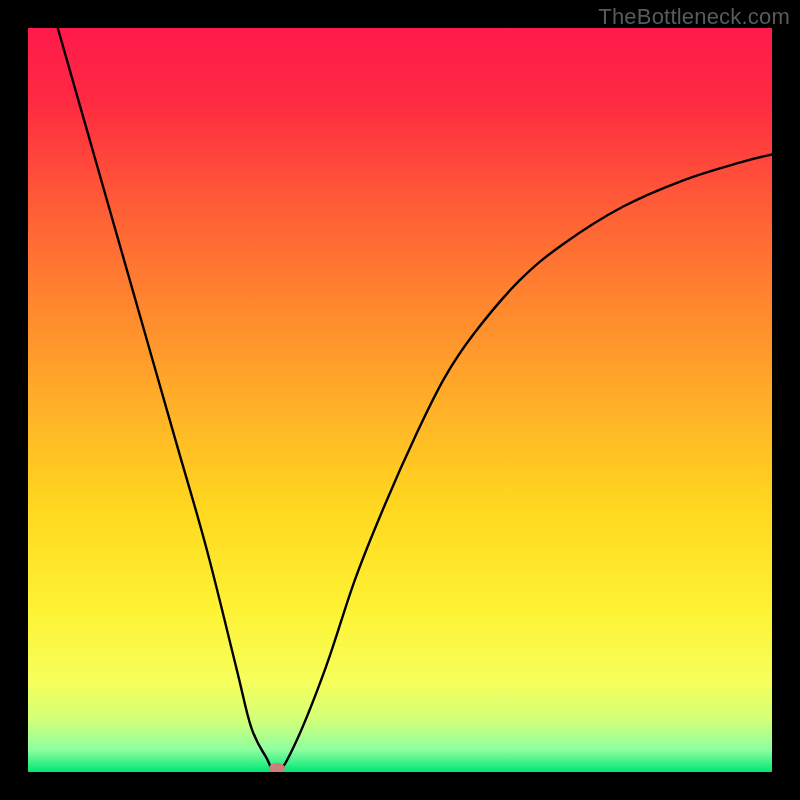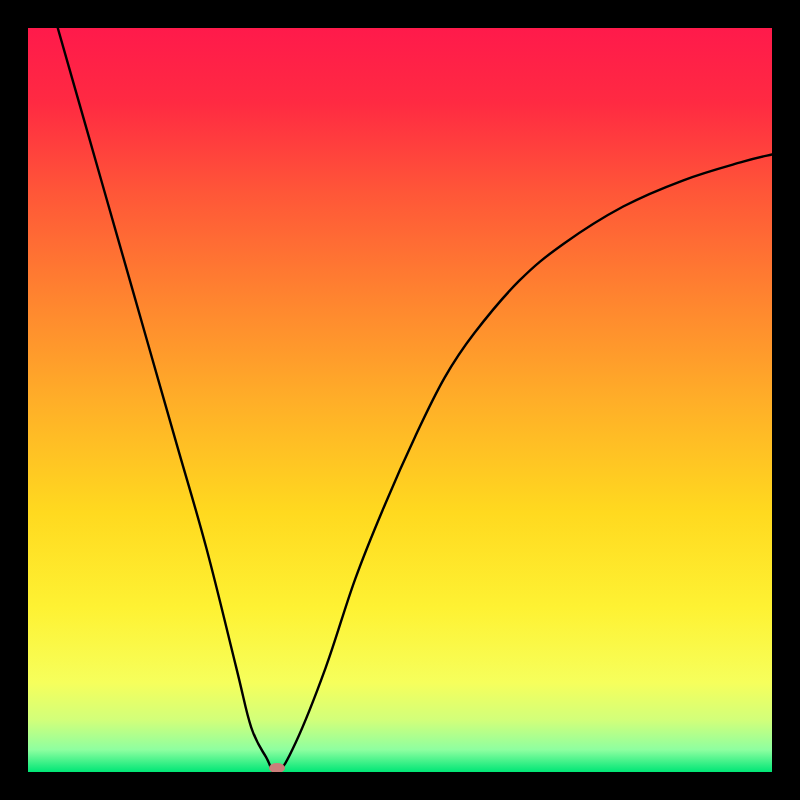--- a/index.html
+++ b/index.html
@@ -56,6 +56,7 @@
 <body>
 
 <div class="frame">
+  <div class="watermark">TheBottleneck.com</div>
 
   <div class="plot-area">
     <svg width="744" height="744" viewBox="0 0 744 744" preserveAspectRatio="none" style="position:absolute;left:0;top:0;">

